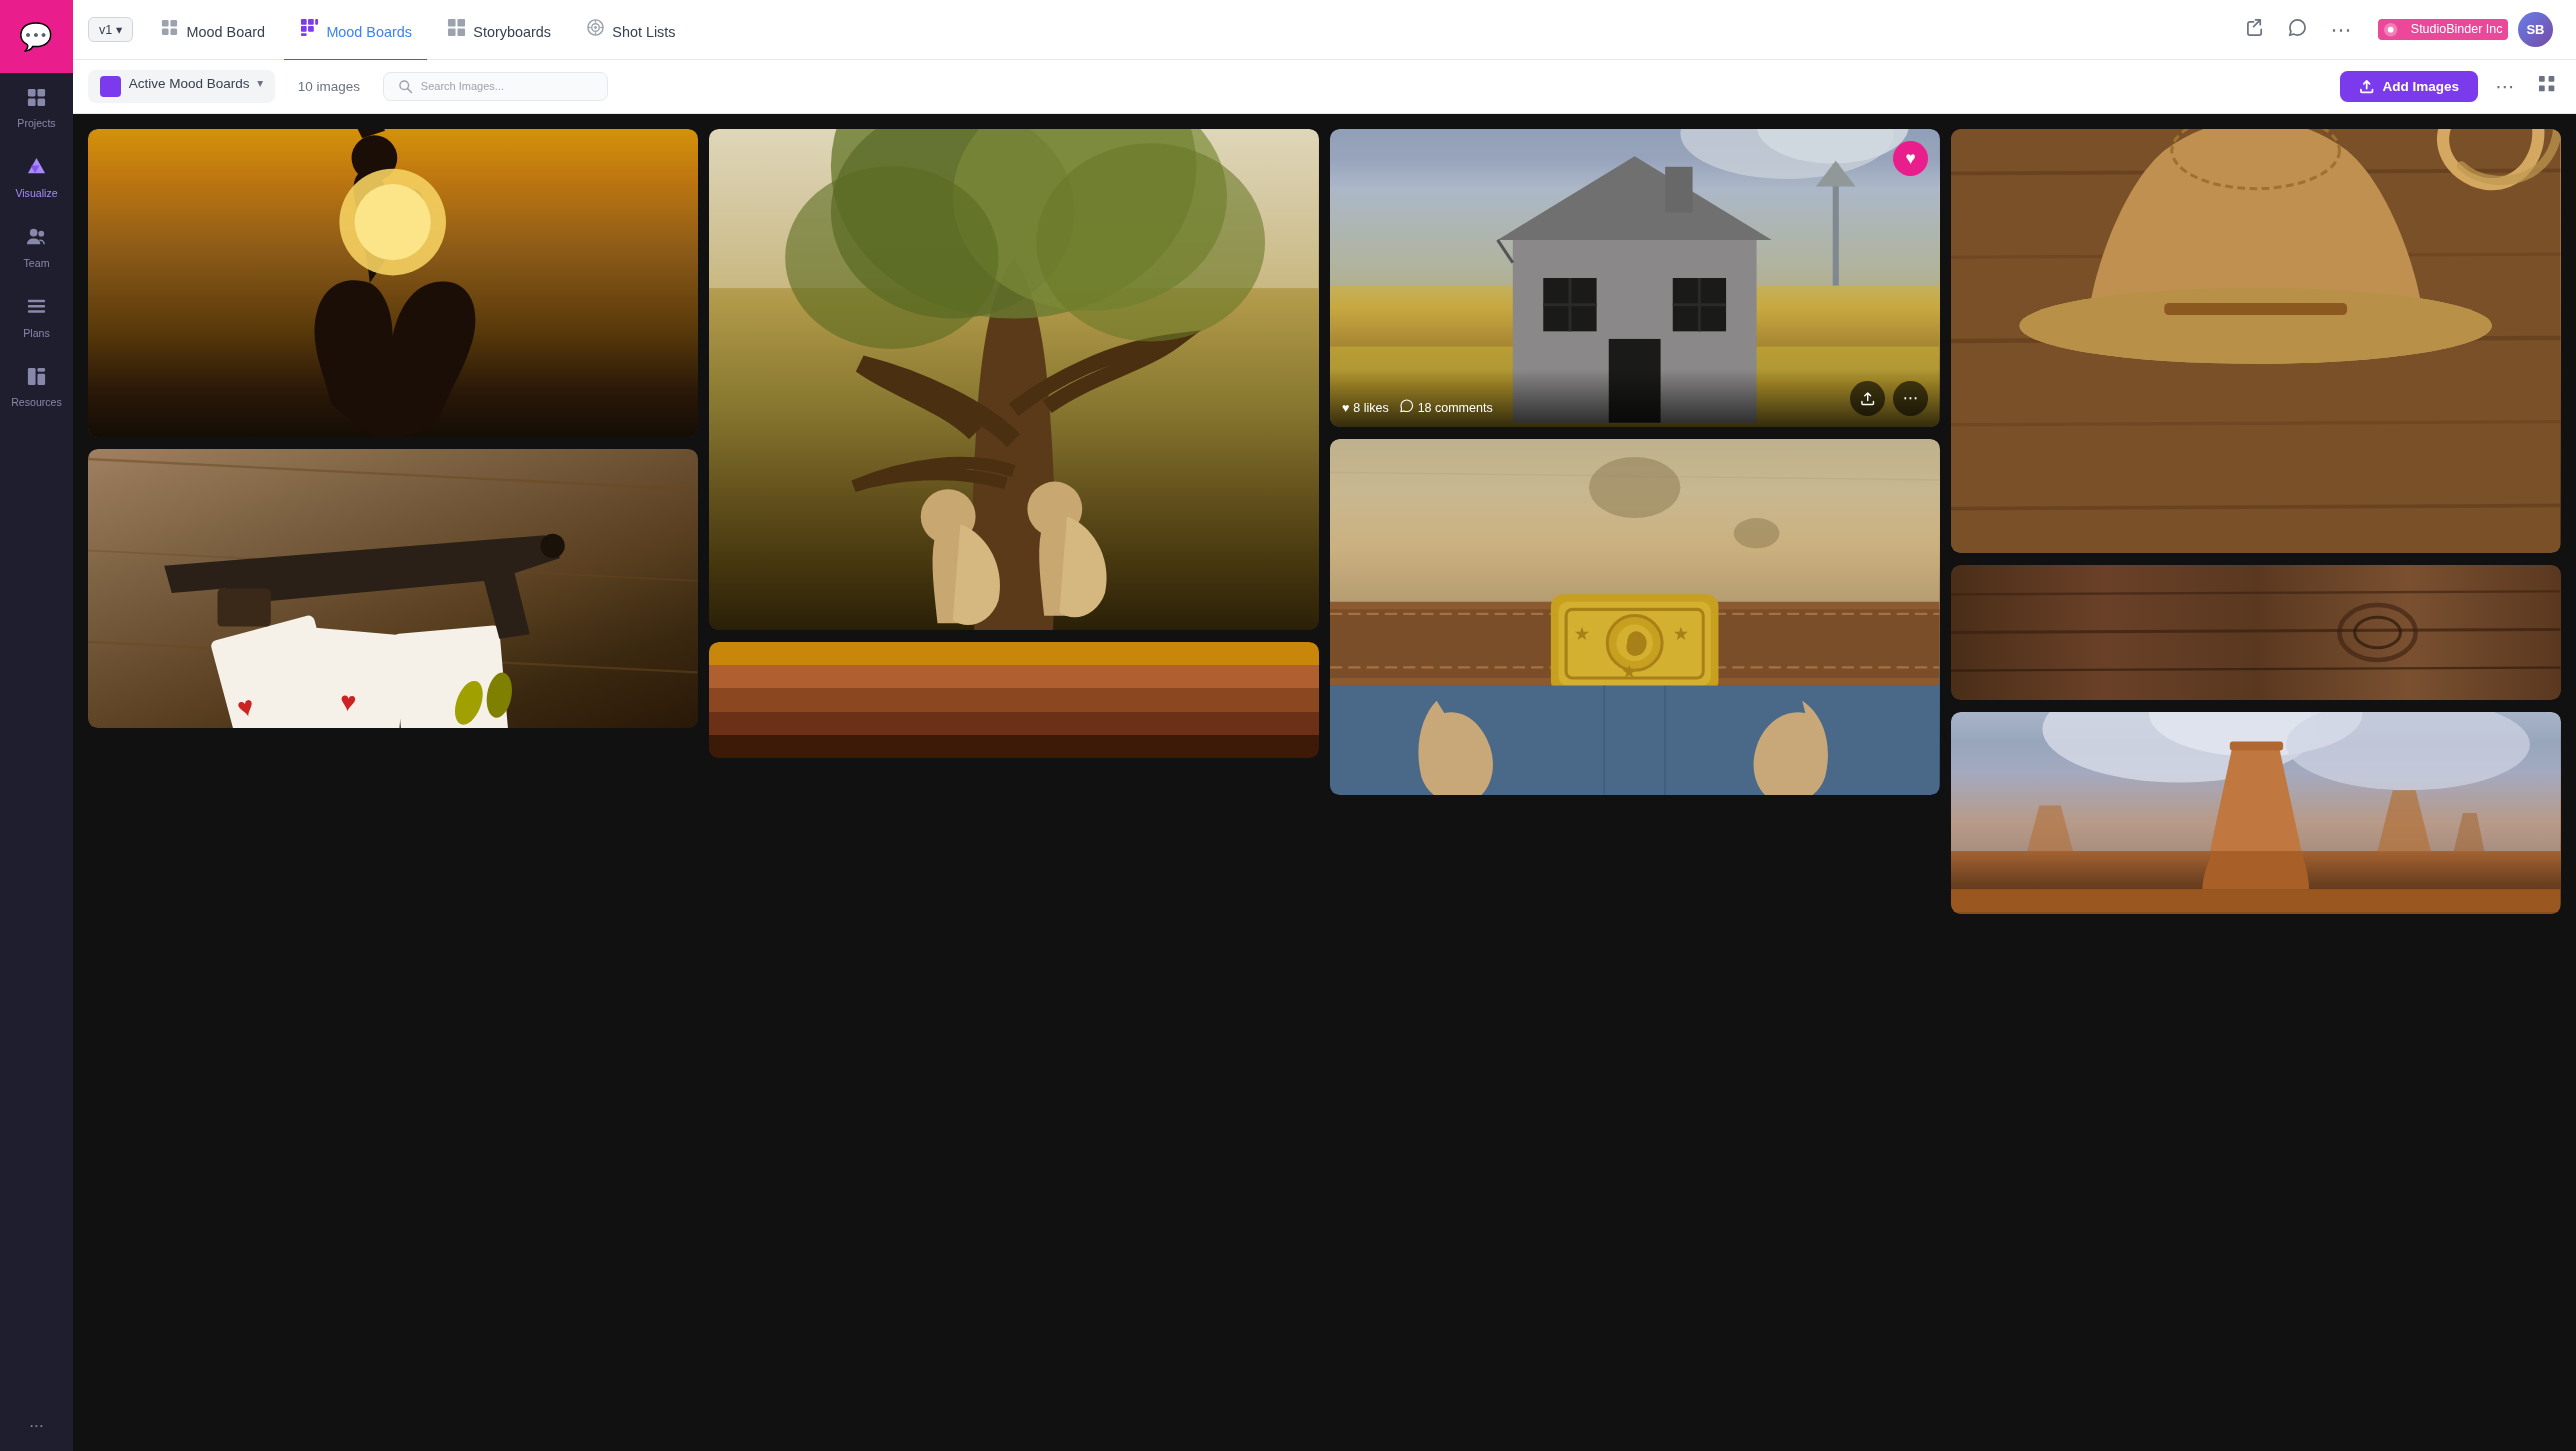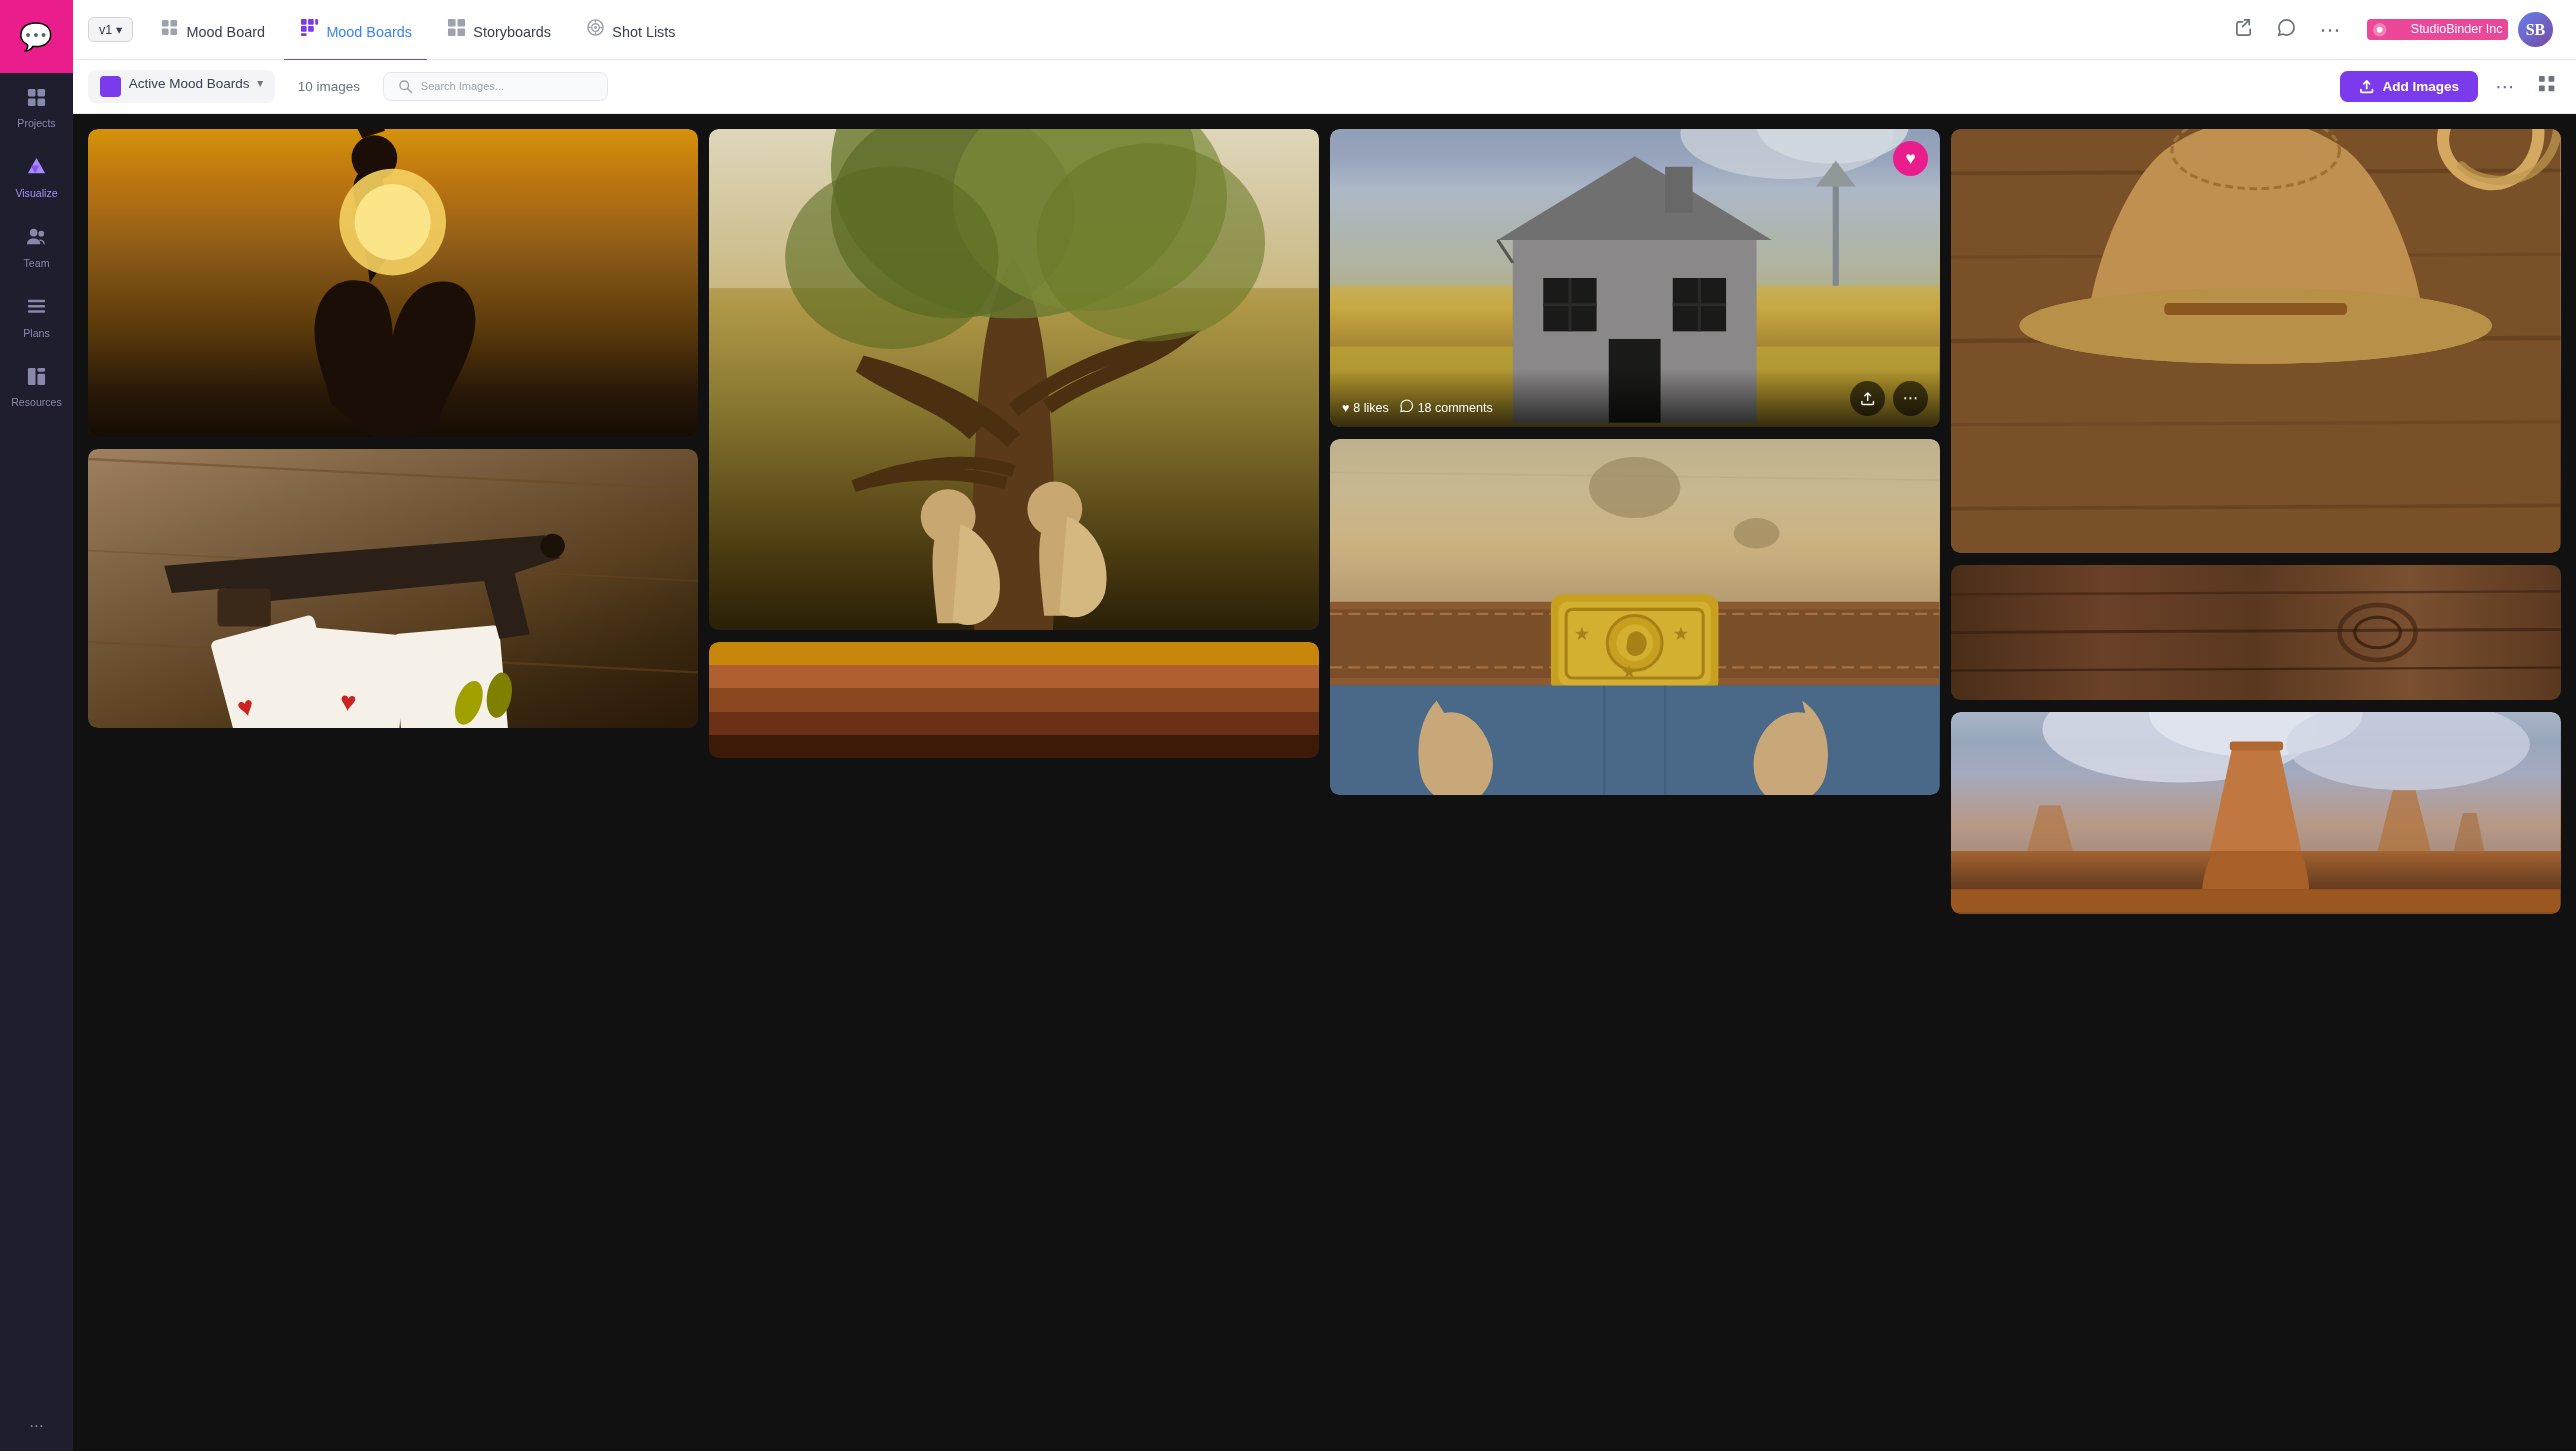--- a/index.html
+++ b/index.html
@@ -447,7 +447,7 @@
       <button class="nav-action-btn" style="font-size:21px; letter-spacing:1px;">⋯</button>
 
       <div class="user-section">
-        <div style="background:#ec4899; border-radius:3.9px; padding:2.9px 5.8px; display:flex; align-items:center; gap:23px;">
+        <div style="background:#ec4899; border-radius:3.9px; padding:2.9px 5.8px; display:flex; align-items:center; gap:12px;">
           <svg width="15.4" height="15.4" viewBox="0 0 16 16" fill="none">
             <circle cx="8" cy="8" r="7" fill="white" fill-opacity="0.3"></circle>
             <circle cx="8" cy="8" r="3" fill="white"></circle>

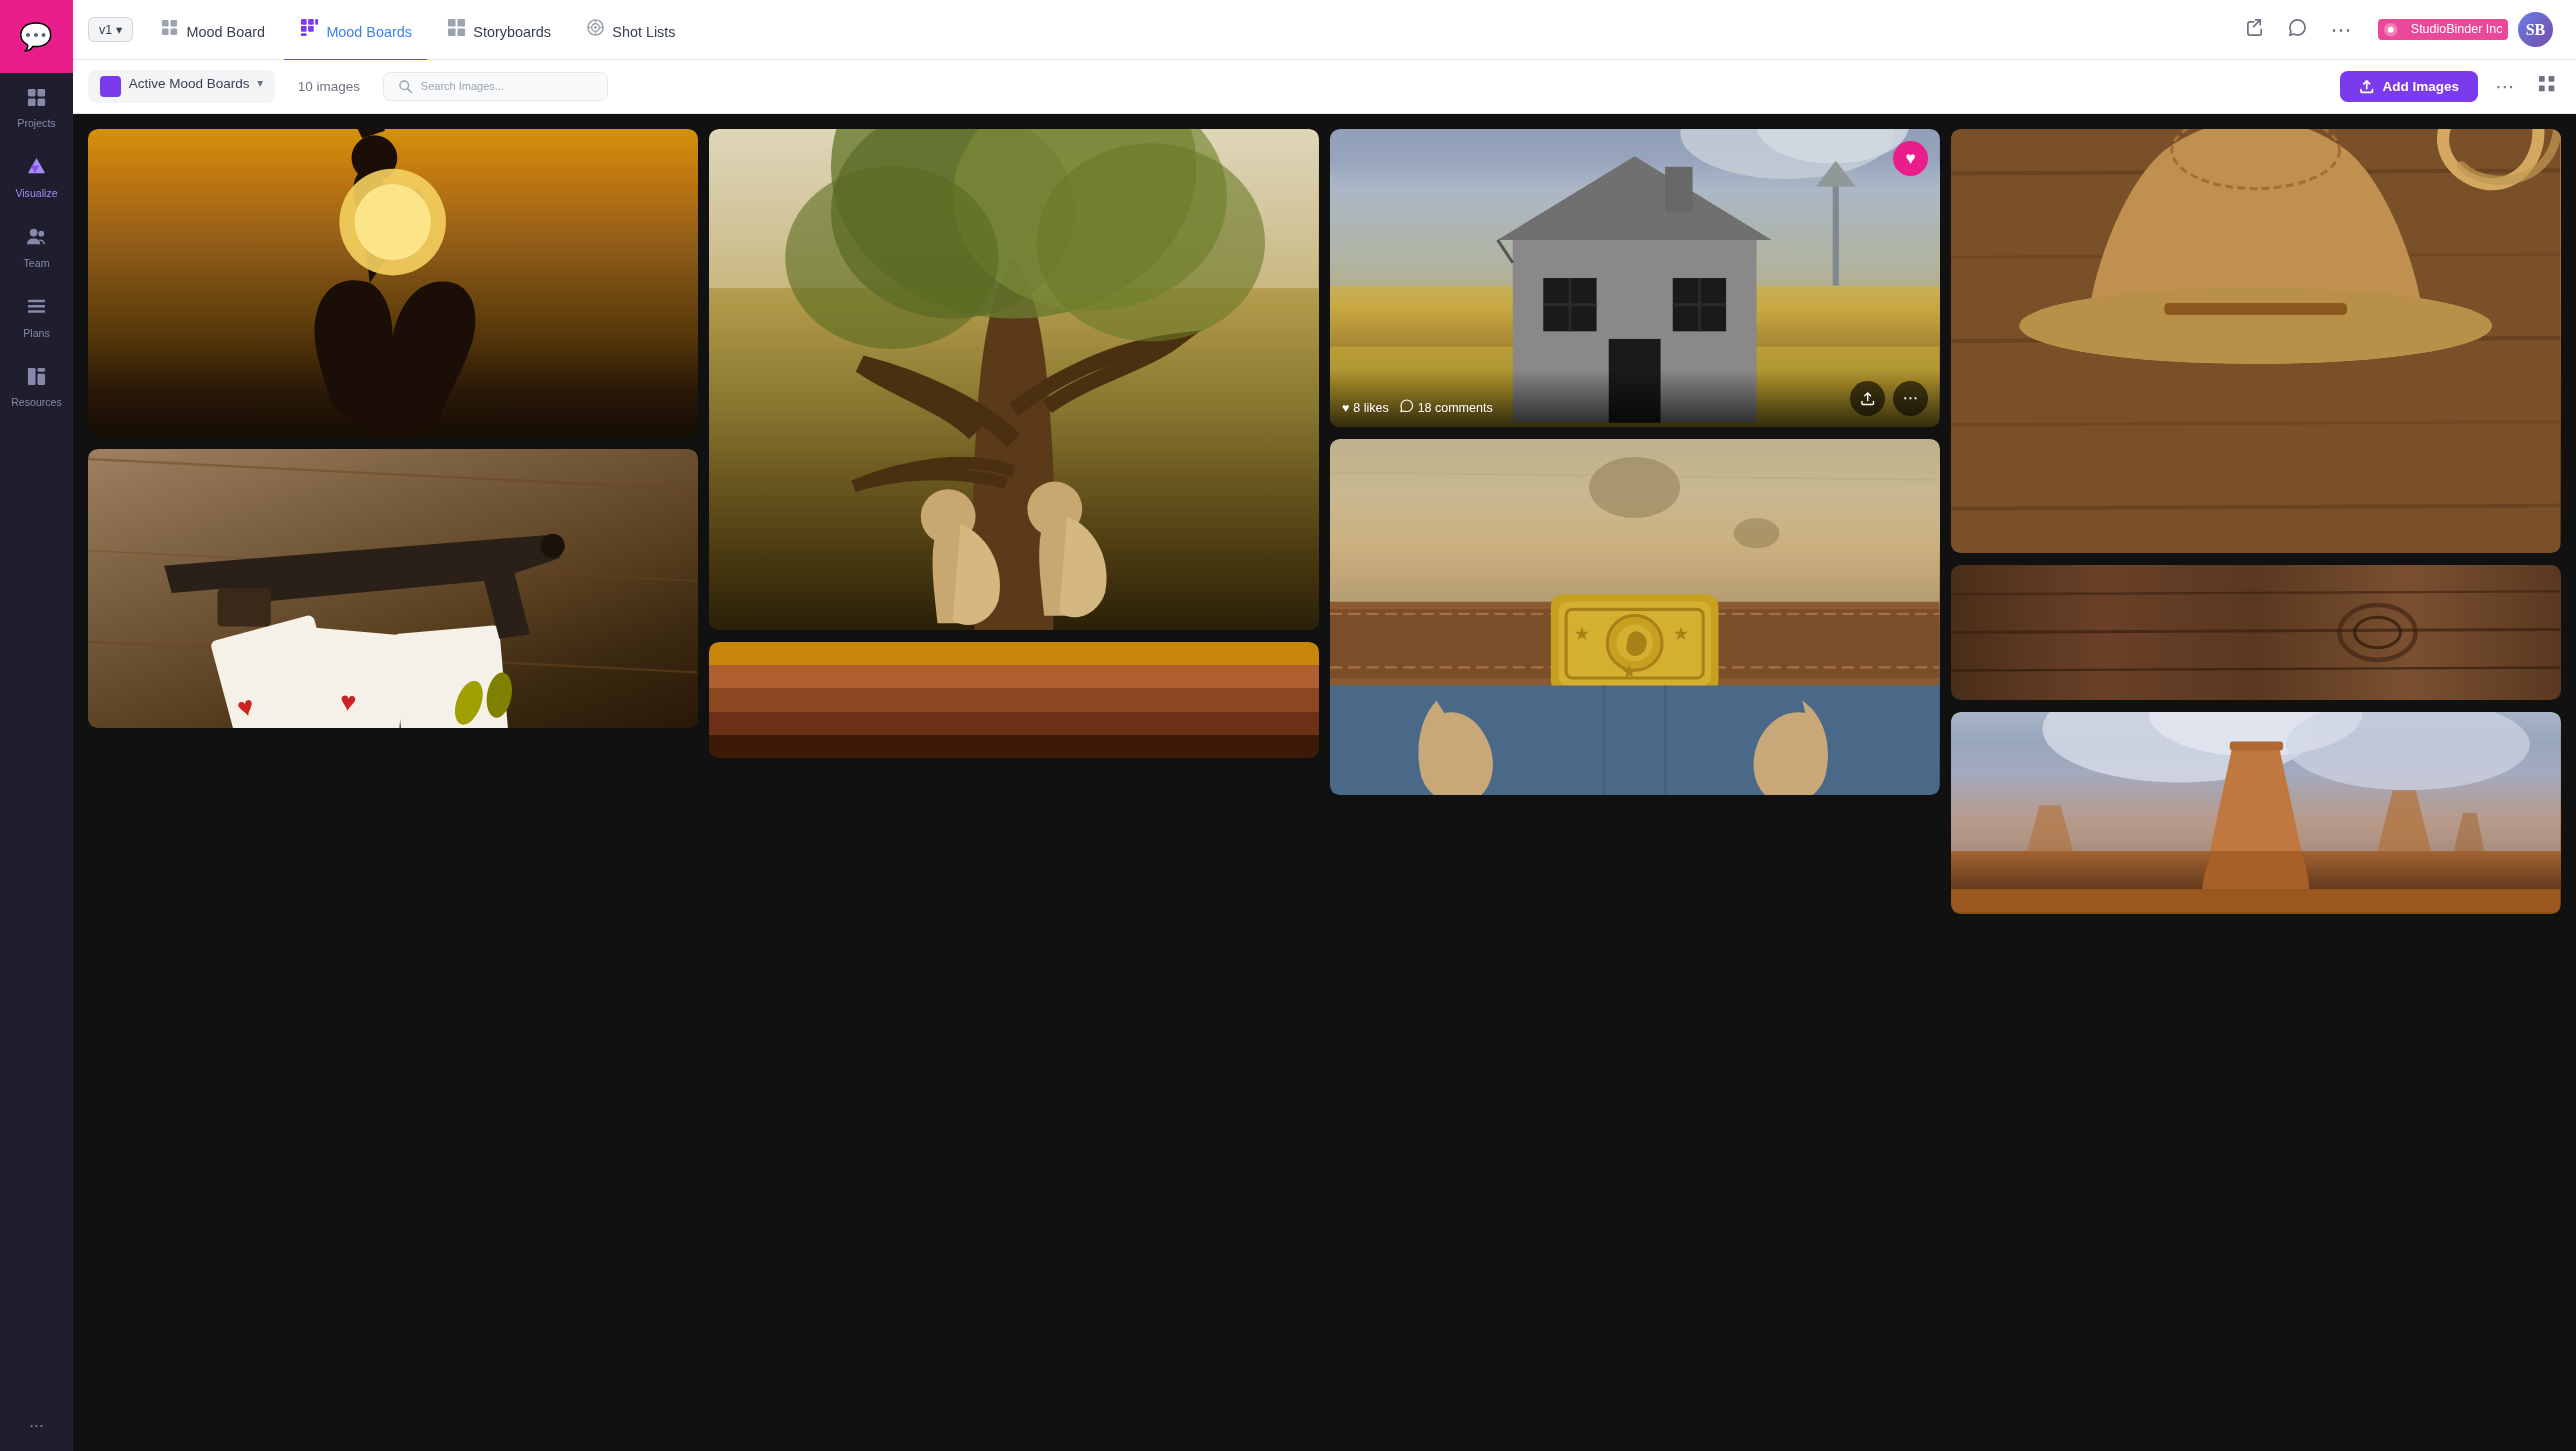--- a/index.html
+++ b/index.html
@@ -455,7 +455,7 @@
           <span style="color:white; font-size:12.5px; font-weight:500;">StudioBinder Inc</span>
         </div>
         <div class="user-avatar">
-          <span style="font-size:16px;font-family:Liberation Serif, serif;">SB</span>
+          <span style="font-size:13px;">SB</span>
         </div>
       </div>
     </div>

